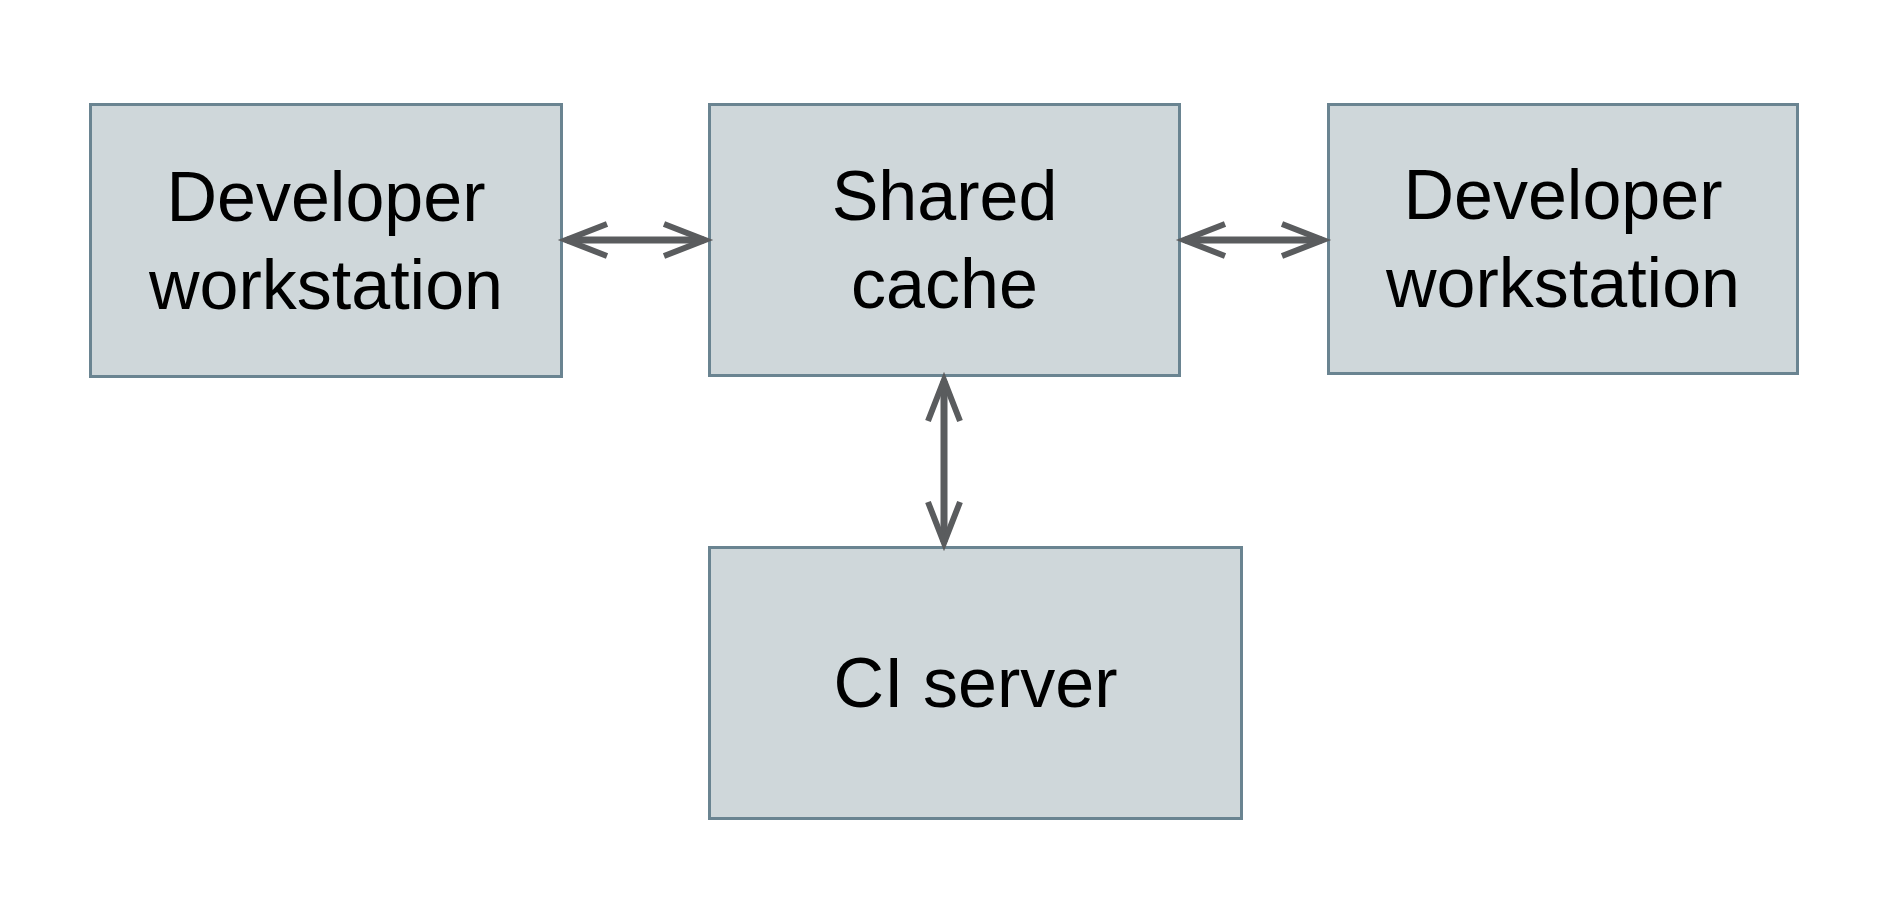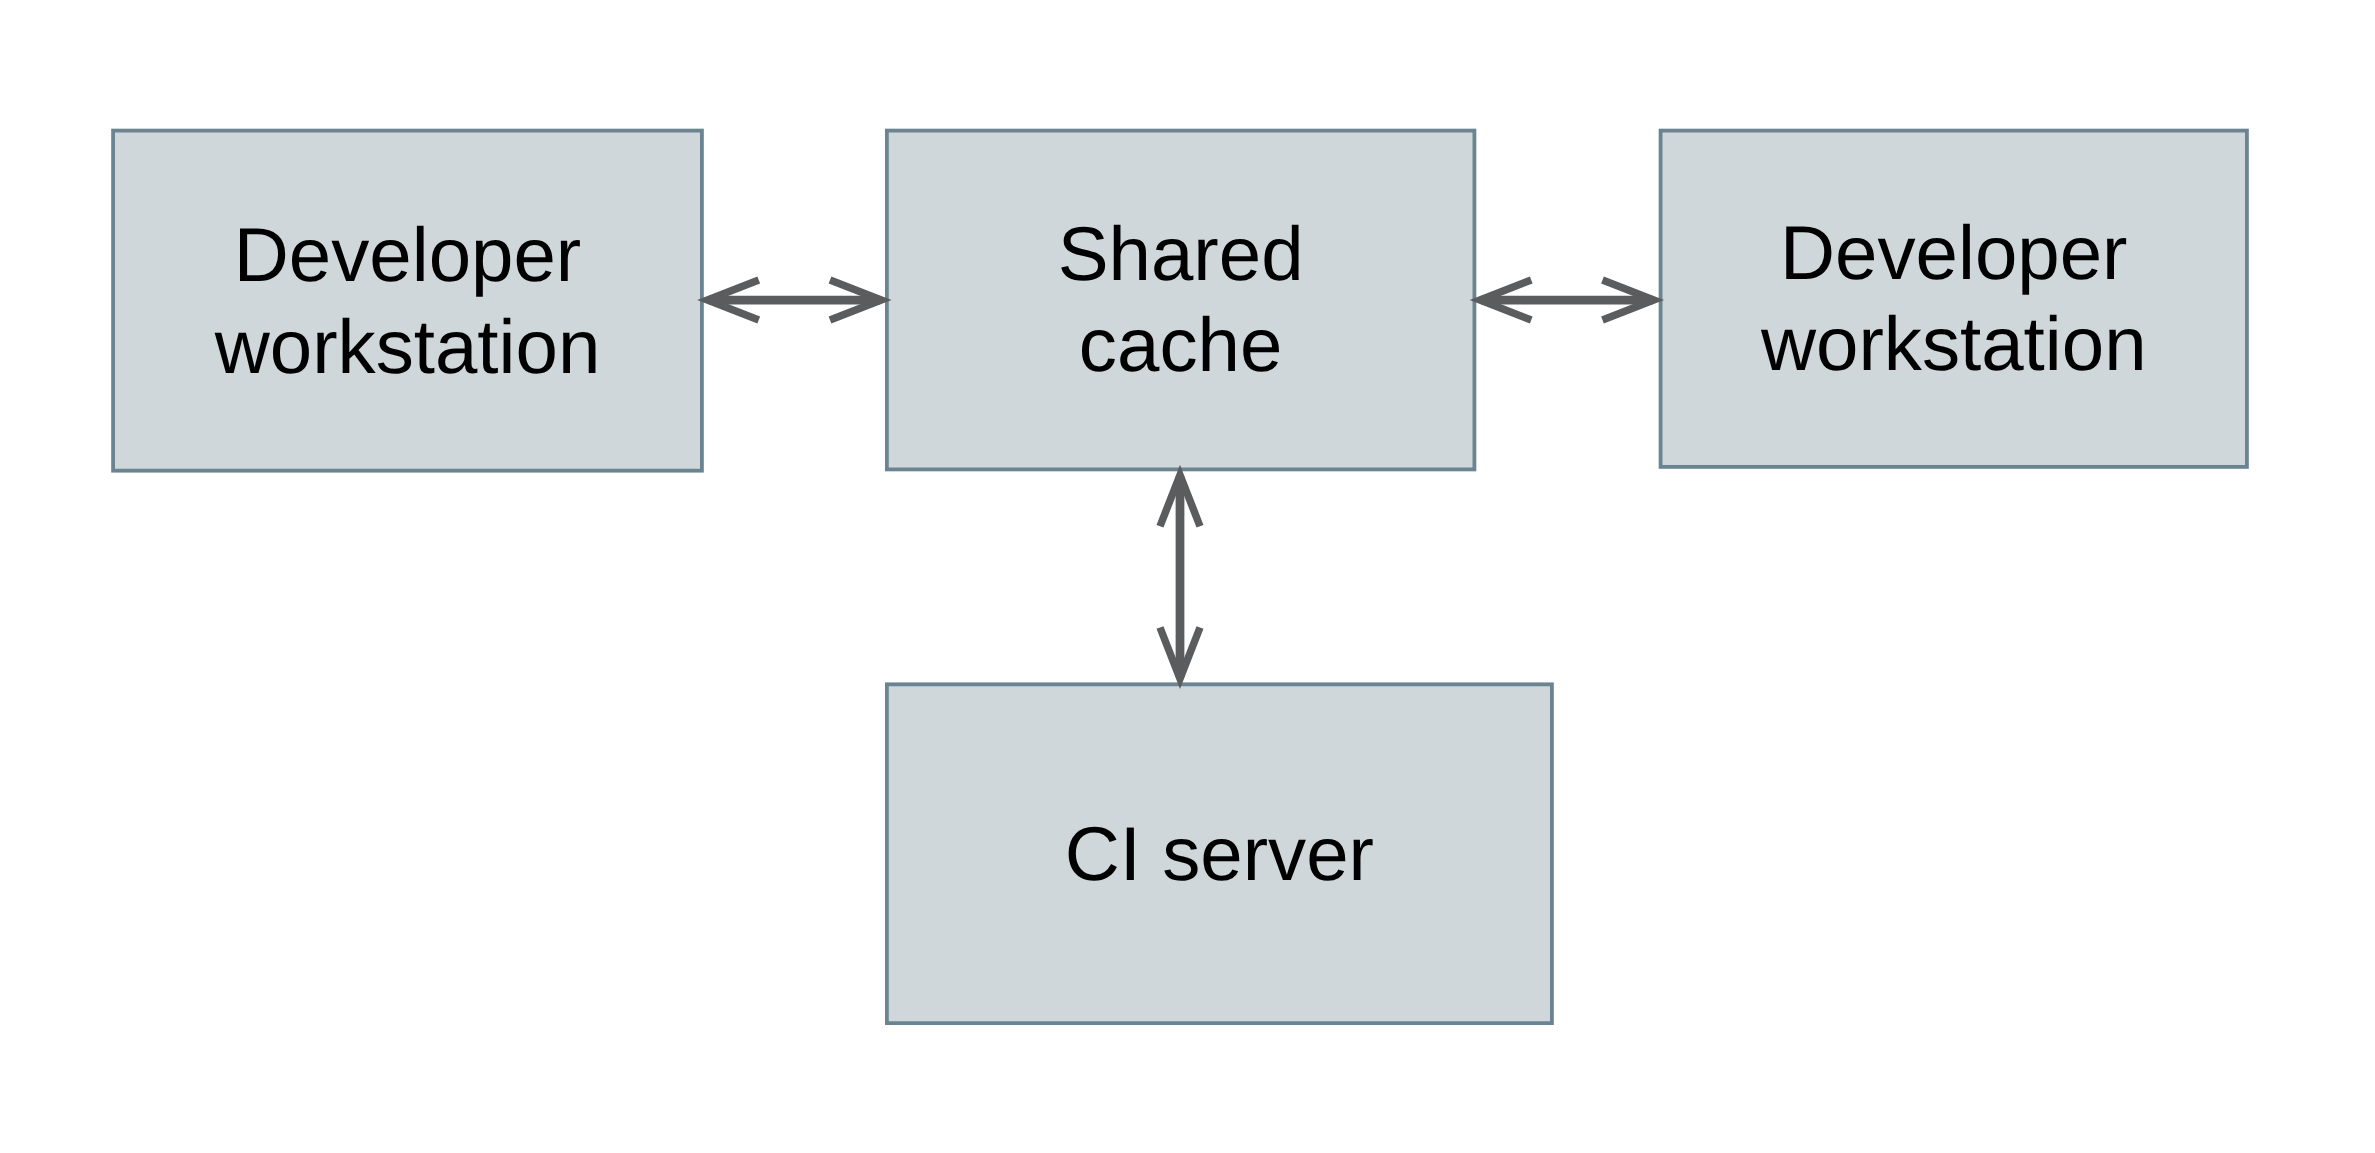--- a/index.html
+++ b/index.html
@@ -30,8 +30,8 @@
   }
   .node-label {
     color: var(--text);
-    font-size: 61px;
-    line-height: 73px;
+    font-size: 70px;
+    line-height: 88px;
     white-space: pre-line;
     letter-spacing: 0px;
   }

